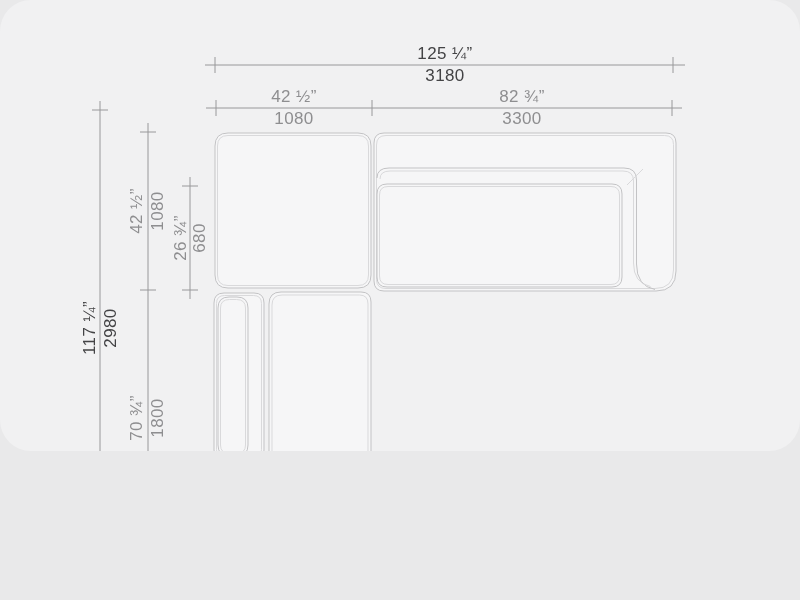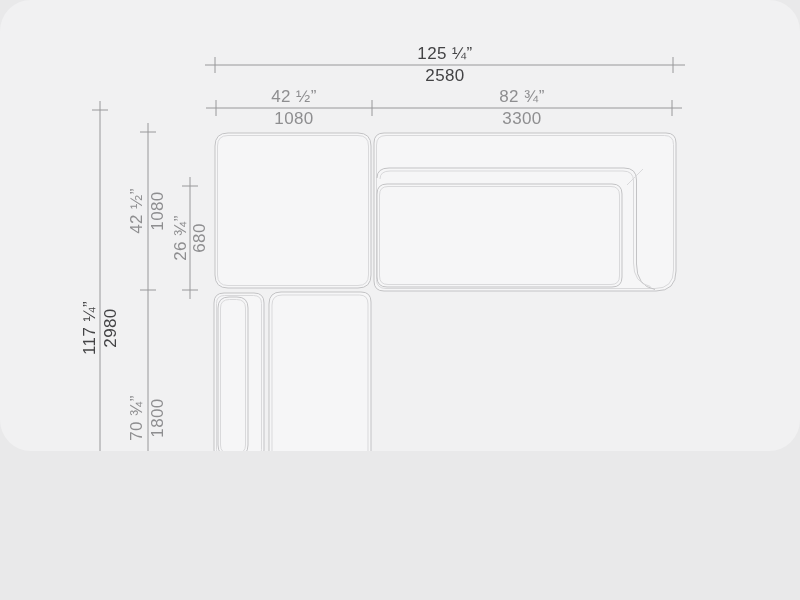--- a/index.html
+++ b/index.html
@@ -84,7 +84,7 @@
   </svg>
 
   <div class="lbl pri" style="left:445px; top:54px;">125 ¼”</div>
-  <div class="lbl pri" style="left:445px; top:76px;">2580</div>
+  <div class="lbl pri" style="left:445px; top:76px;">3180</div>
 
   <div class="lbl" style="left:294px; top:97px;">42 ½”</div>
   <div class="lbl" style="left:294px; top:119px;">1080</div>

